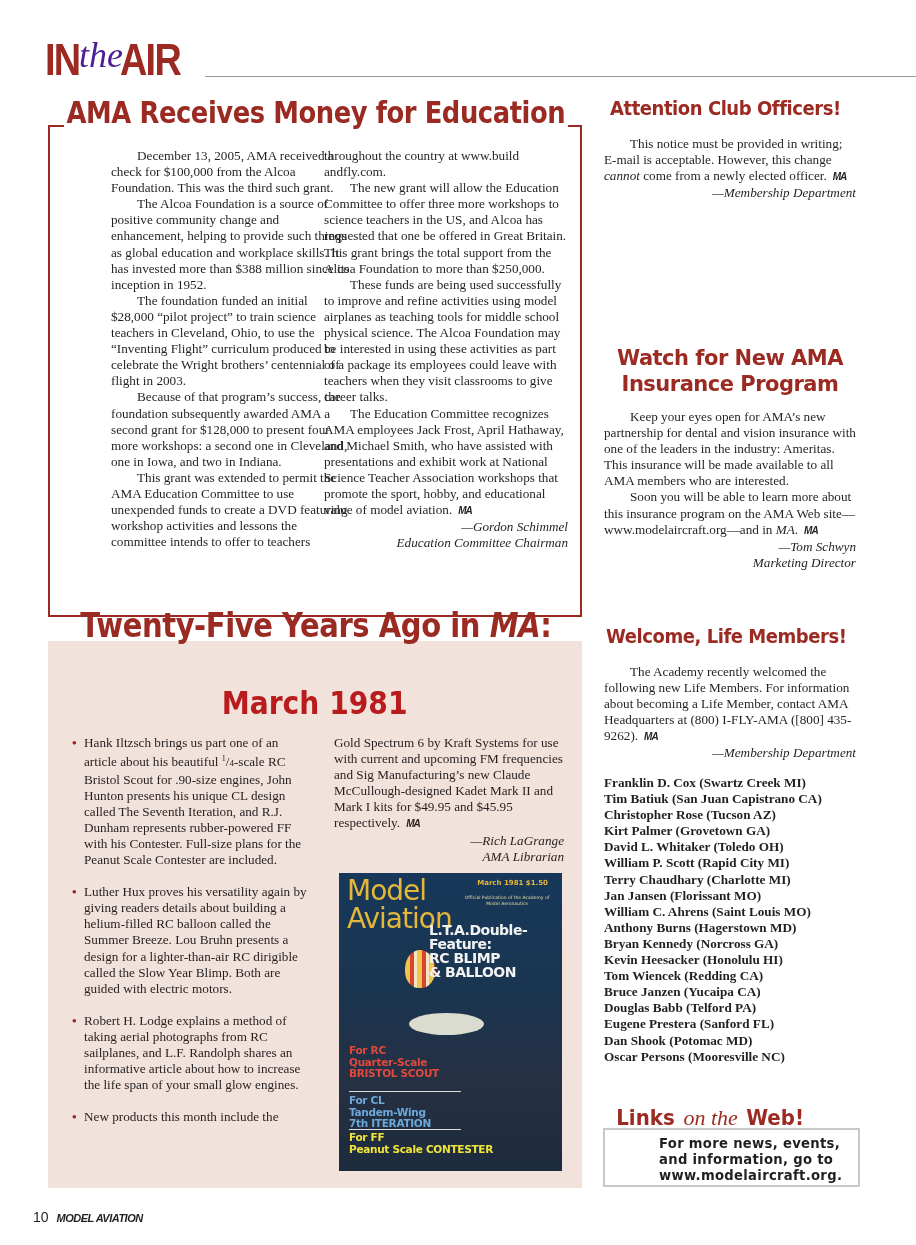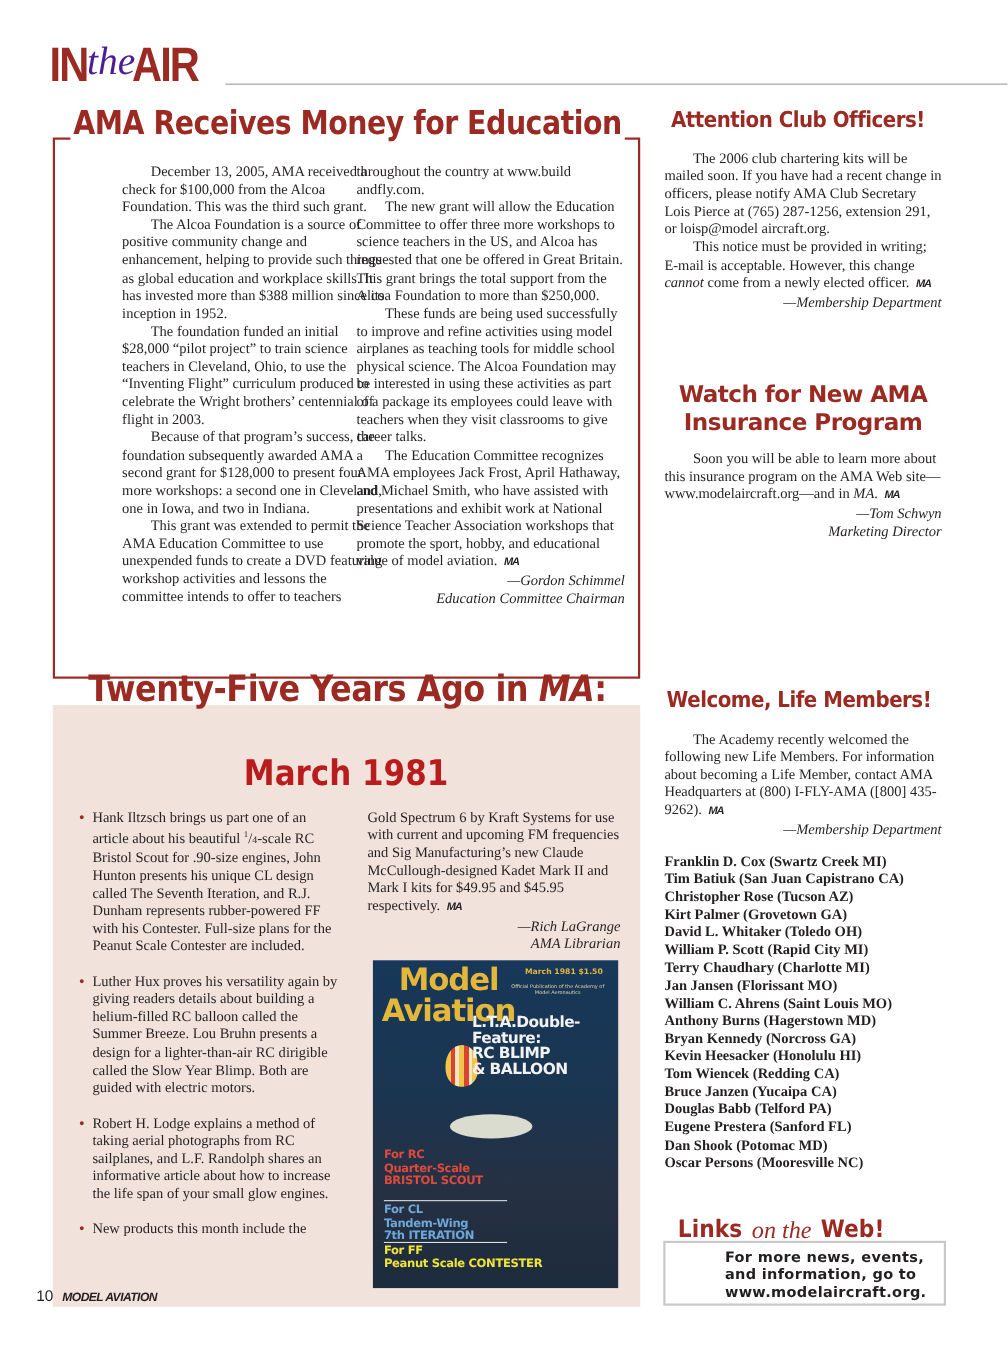--- a/index.html
+++ b/index.html
@@ -106,7 +106,6 @@
 
 <h2 id="officers-title" class="red-head">Attention Club Officers!</h2>
 <div id="officers-body" class="right-col">
-  <p>The 2006 club chartering kits will be mailed soon. If you have had a recent change in officers, please notify AMA Club Secretary Lois Pierce at (765) 287-1256, extension 291, or loisp@model aircraft.org.</p>
   <p><span>This notice must be provided in writing; E-mail is acceptable. However, this change </span><em>cannot</em><span> come from a newly elected officer.</span><span class="ma-mark">MA</span></p>
   <p class="sig">—Membership Department</p>
 </div>

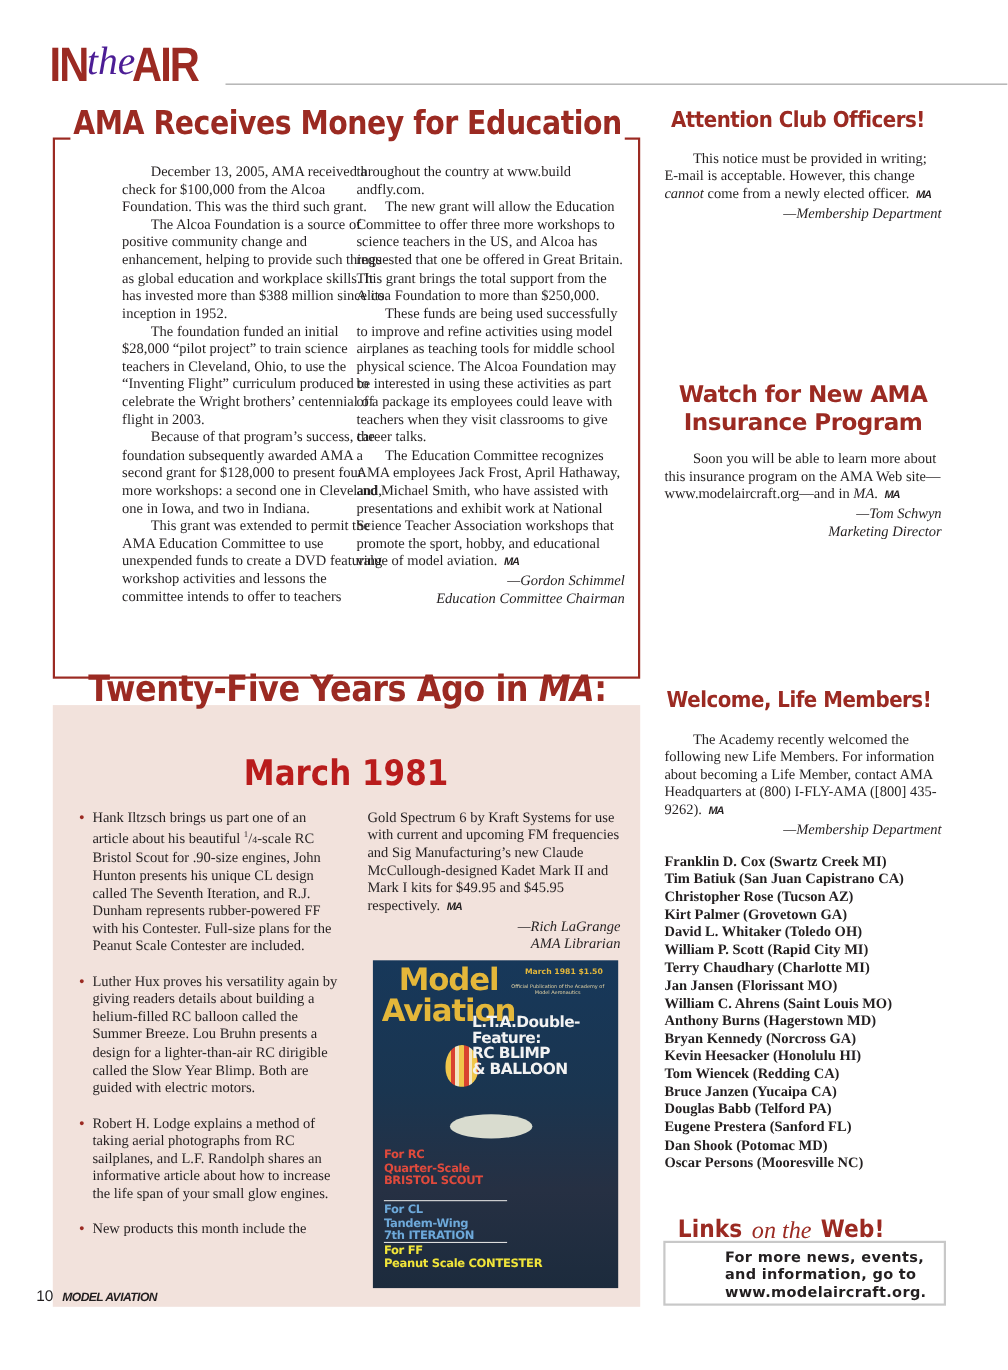--- a/index.html
+++ b/index.html
@@ -112,6 +112,7 @@
 
 <h2 id="insurance-title" class="red-head">Watch for New AMA Insurance Program</h2>
 <div id="insurance-body" class="right-col">
+  <p>Keep your eyes open for AMA’s new partnership for dental and vision insurance with one of the leaders in the industry: Ameritas. This insurance will be made available to all AMA members who are interested.</p>
   <p><span>Soon you will be able to learn more about this insurance program on the AMA Web site—www.modelaircraft.org—and in </span><em>MA</em><span>.</span><span class="ma-mark">MA</span></p>
   <p class="sig">—Tom Schwyn</p>
   <p class="sig">Marketing Director</p>

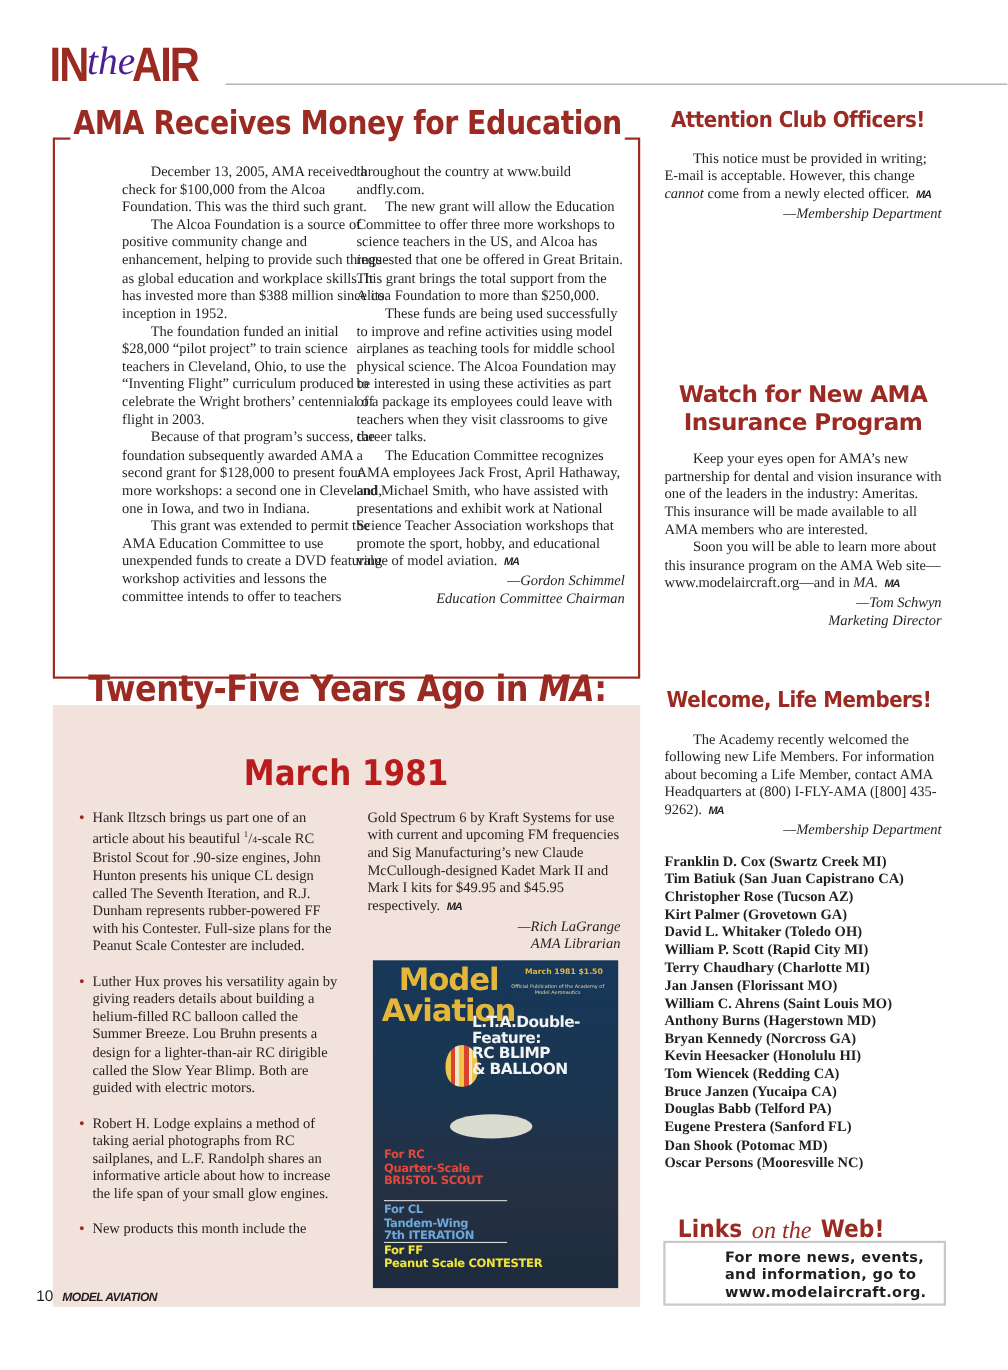--- a/index.html
+++ b/index.html
@@ -58,7 +58,7 @@
 
   
   #cover { position: absolute; left: 339px; top: 873px; width: 223px; height: 298px; background: linear-gradient(180deg, #17385a 0%, #1a3550 40%, #263043 70%, #1c2b3d 100%); overflow: hidden; }
-  #cover .mast { position: absolute; left: 8px; top: 4px; font-family: "DejaVu Sans", sans-serif; font-weight: bold; color: #e4b73a; font-size: 28px; line-height: 28px; letter-spacing: -1px; text-align: center; }
+  #cover .mast { position: absolute; left: 8px; top: 4px; font-family: "DejaVu Sans", sans-serif; font-weight: normal; color: #e4b73a; font-size: 28px; line-height: 28px; letter-spacing: -1px; }
   #cover .date { position: absolute; right: 14px; top: 6px; font-family: "DejaVu Sans", sans-serif; font-weight: bold; font-size: 7px; color: #e4b73a; padding-left: 24px; }
   #cover .official { position: absolute; right: 10px; top: 22px; width: 90px; font-family: "DejaVu Sans", sans-serif; font-size: 4.5px; color: #e7d6a6; text-align: center; line-height: 6px; }
   #cover .feature { position: absolute; left: 90px; top: 50px; font-family: "DejaVu Sans", sans-serif; font-weight: bold; color: #f2f2f2; font-size: 14px; line-height: 14px; letter-spacing: -0.5px; }

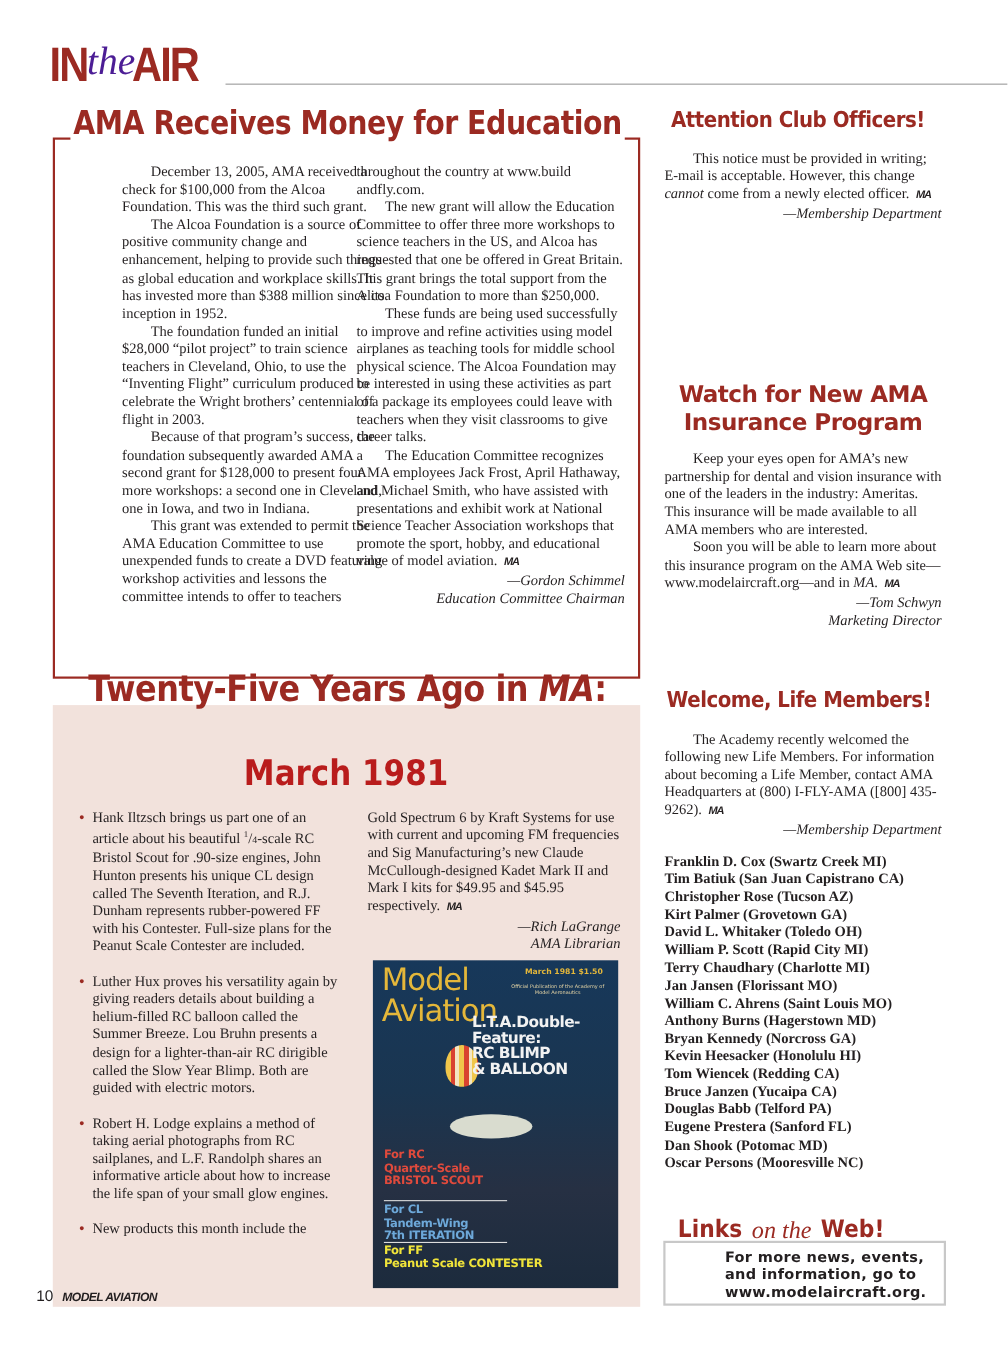--- a/index.html
+++ b/index.html
@@ -71,7 +71,7 @@
   #cover .rule { position: absolute; left: 10px; width: 112px; height: 1px; background: #ddd; }
 
   
-  #folio { position: absolute; left: 33px; top: 1170px; font-family: "Liberation Sans", sans-serif; font-size: 14px; color: #231f20; white-space: nowrap; }
+  #folio { position: absolute; left: 33px; top: 1209px; font-family: "Liberation Sans", sans-serif; font-size: 14px; color: #231f20; white-space: nowrap; }
   #folio .pub { font-weight: bold; font-style: italic; font-size: 11px; margin-left: 8px; letter-spacing: -0.5px; }
 </style>
 </head>

